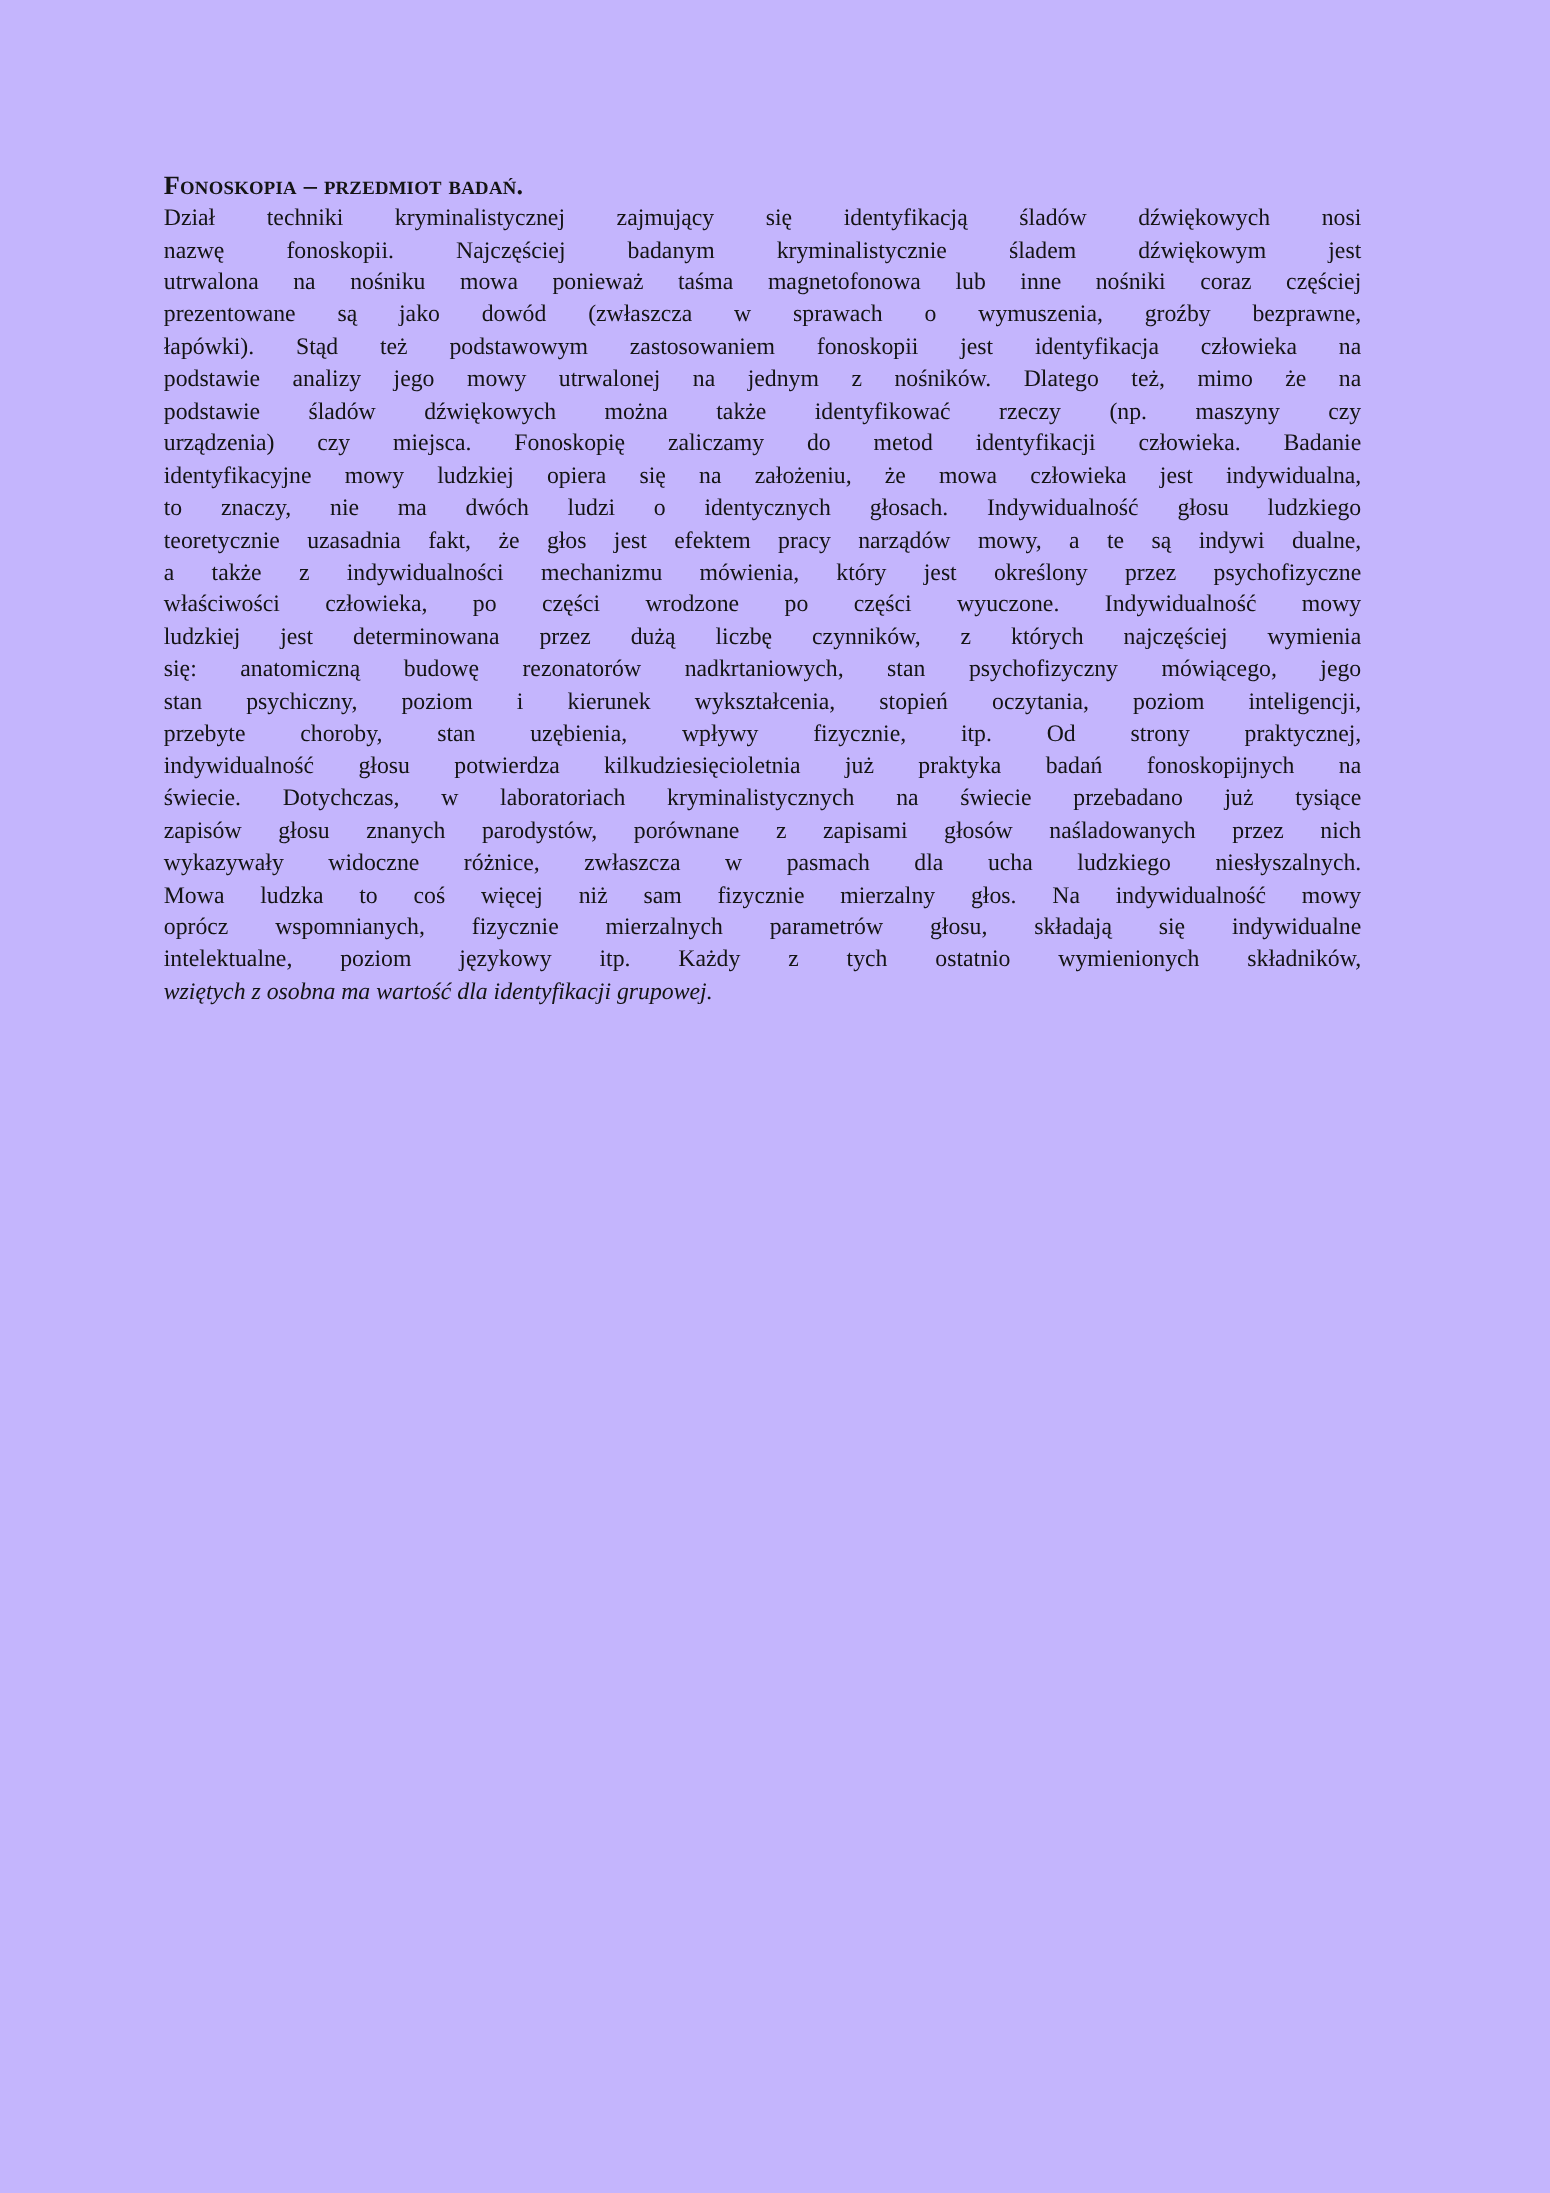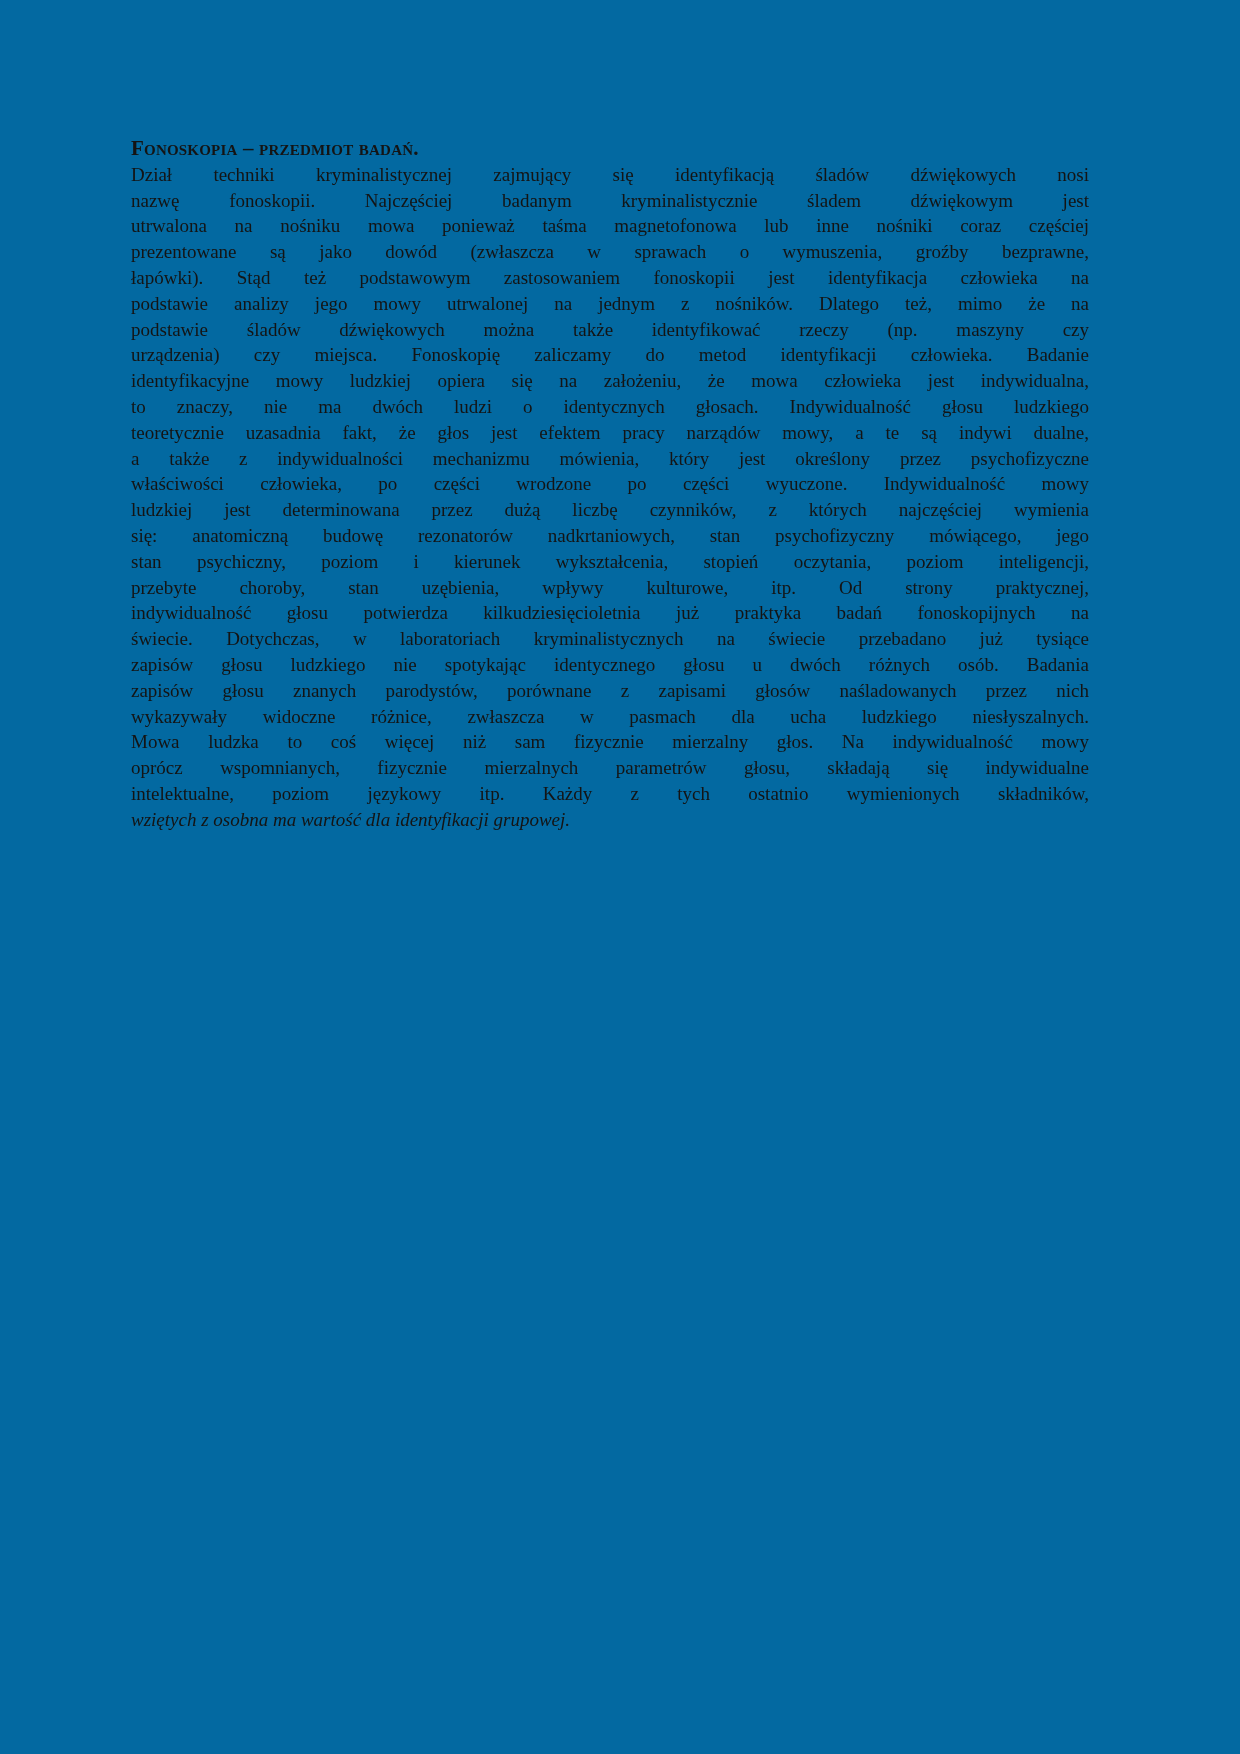--- a/index.html
+++ b/index.html
@@ -11,7 +11,7 @@
     position: relative;
     width: 1240px;
     height: 1754px;
-    background: #0369a1;
+    background: #c4b5fd;
     overflow: hidden;
     font-family: "Liberation Serif", "DejaVu Serif", serif;
     color: #141414;

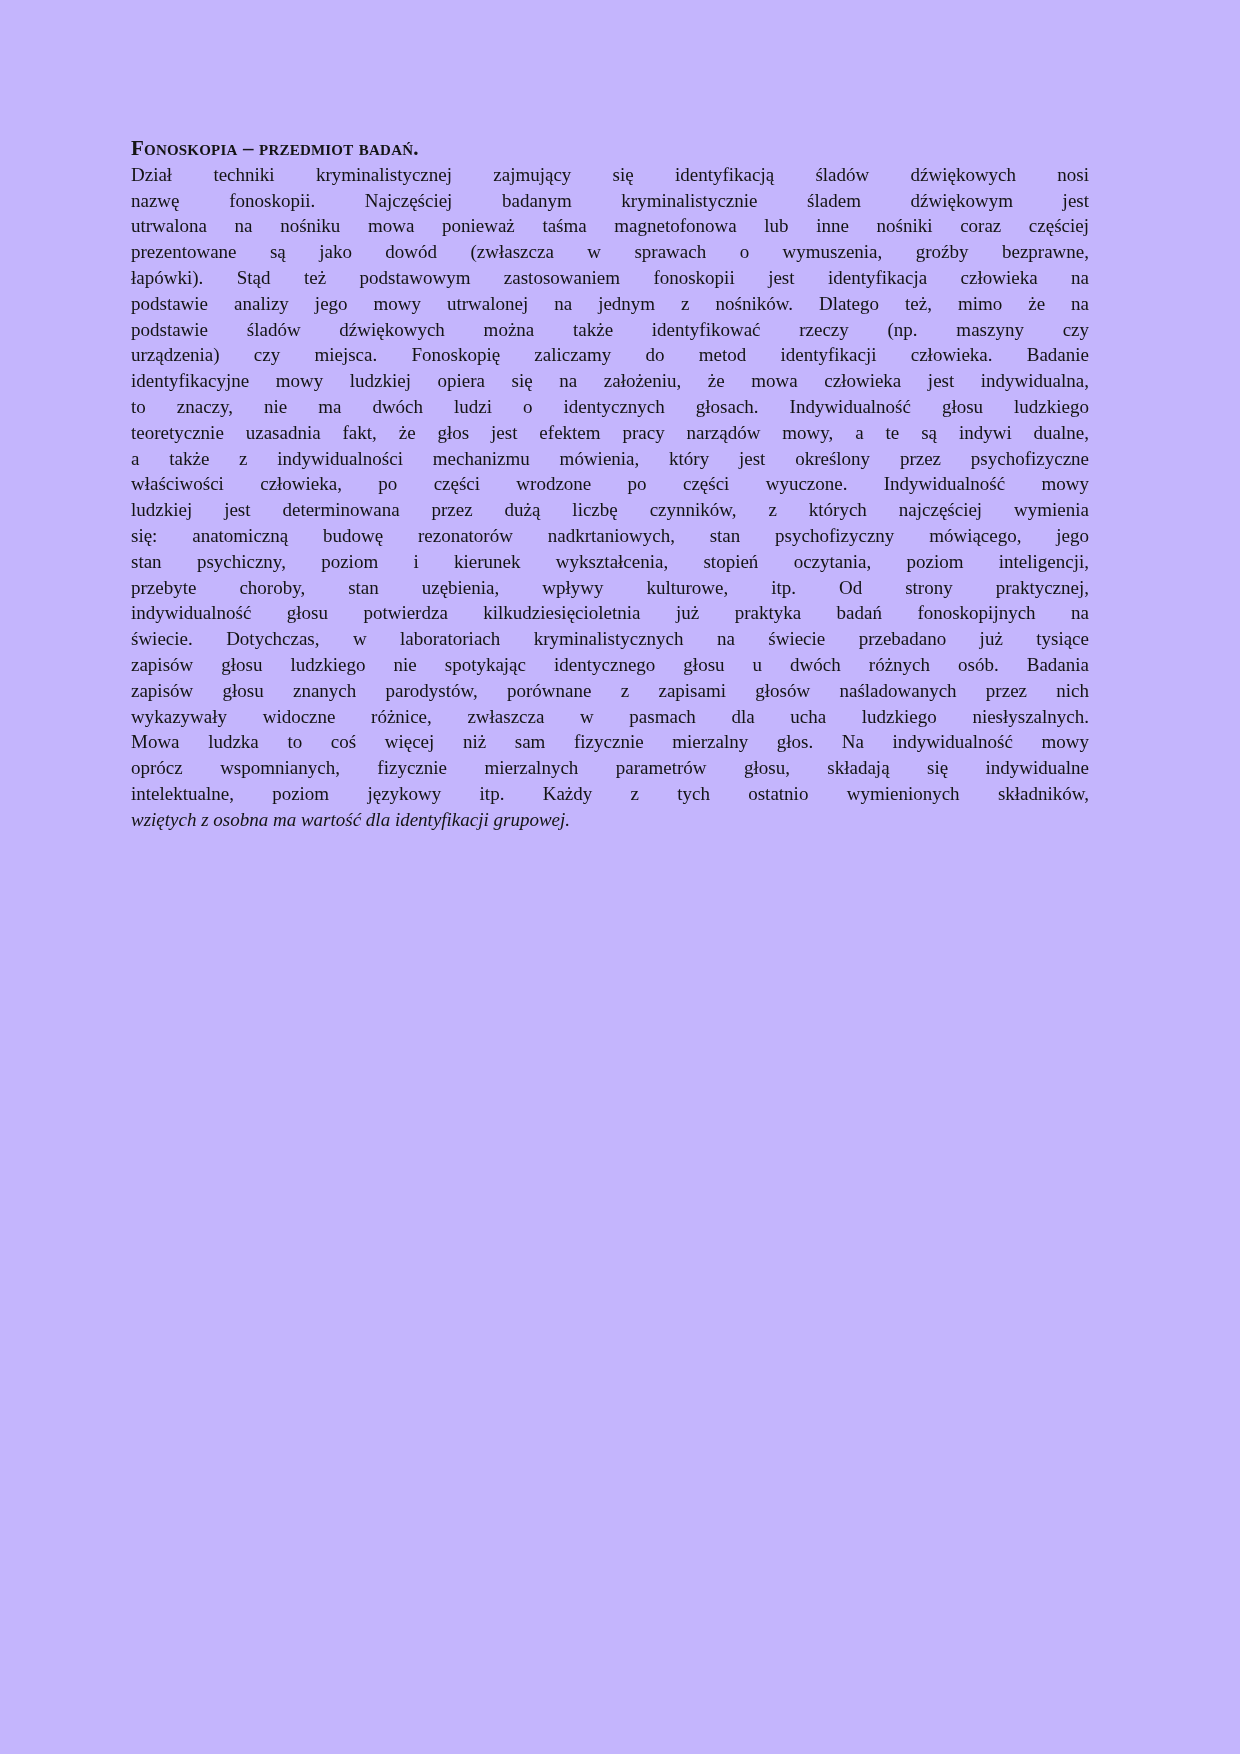--- a/index.html
+++ b/index.html
@@ -65,7 +65,7 @@
         <div class="line">ludzkiej jest determinowana przez dużą liczbę czynników, z których najczęściej wymienia</div>
         <div class="line">się: anatomiczną budowę rezonatorów nadkrtaniowych, stan psychofizyczny mówiącego, jego</div>
         <div class="line">stan psychiczny, poziom i kierunek wykształcenia, stopień oczytania, poziom inteligencji,</div>
-        <div class="line">przebyte choroby, stan uzębienia, wpływy kulturowe, itp. Od strony praktycznej,</div>
+        <div class="line">przebyte choroby, stan uzębienia, wpływy fizycznie, itp. Od strony praktycznej,</div>
         <div class="line">indywidualność głosu potwierdza kilkudziesięcioletnia już praktyka badań fonoskopijnych na</div>
         <div class="line">świecie. Dotychczas, w laboratoriach kryminalistycznych na świecie przebadano już tysiące</div>
         <div class="line">zapisów głosu ludzkiego nie spotykając identycznego głosu u dwóch różnych osób. Badania</div>

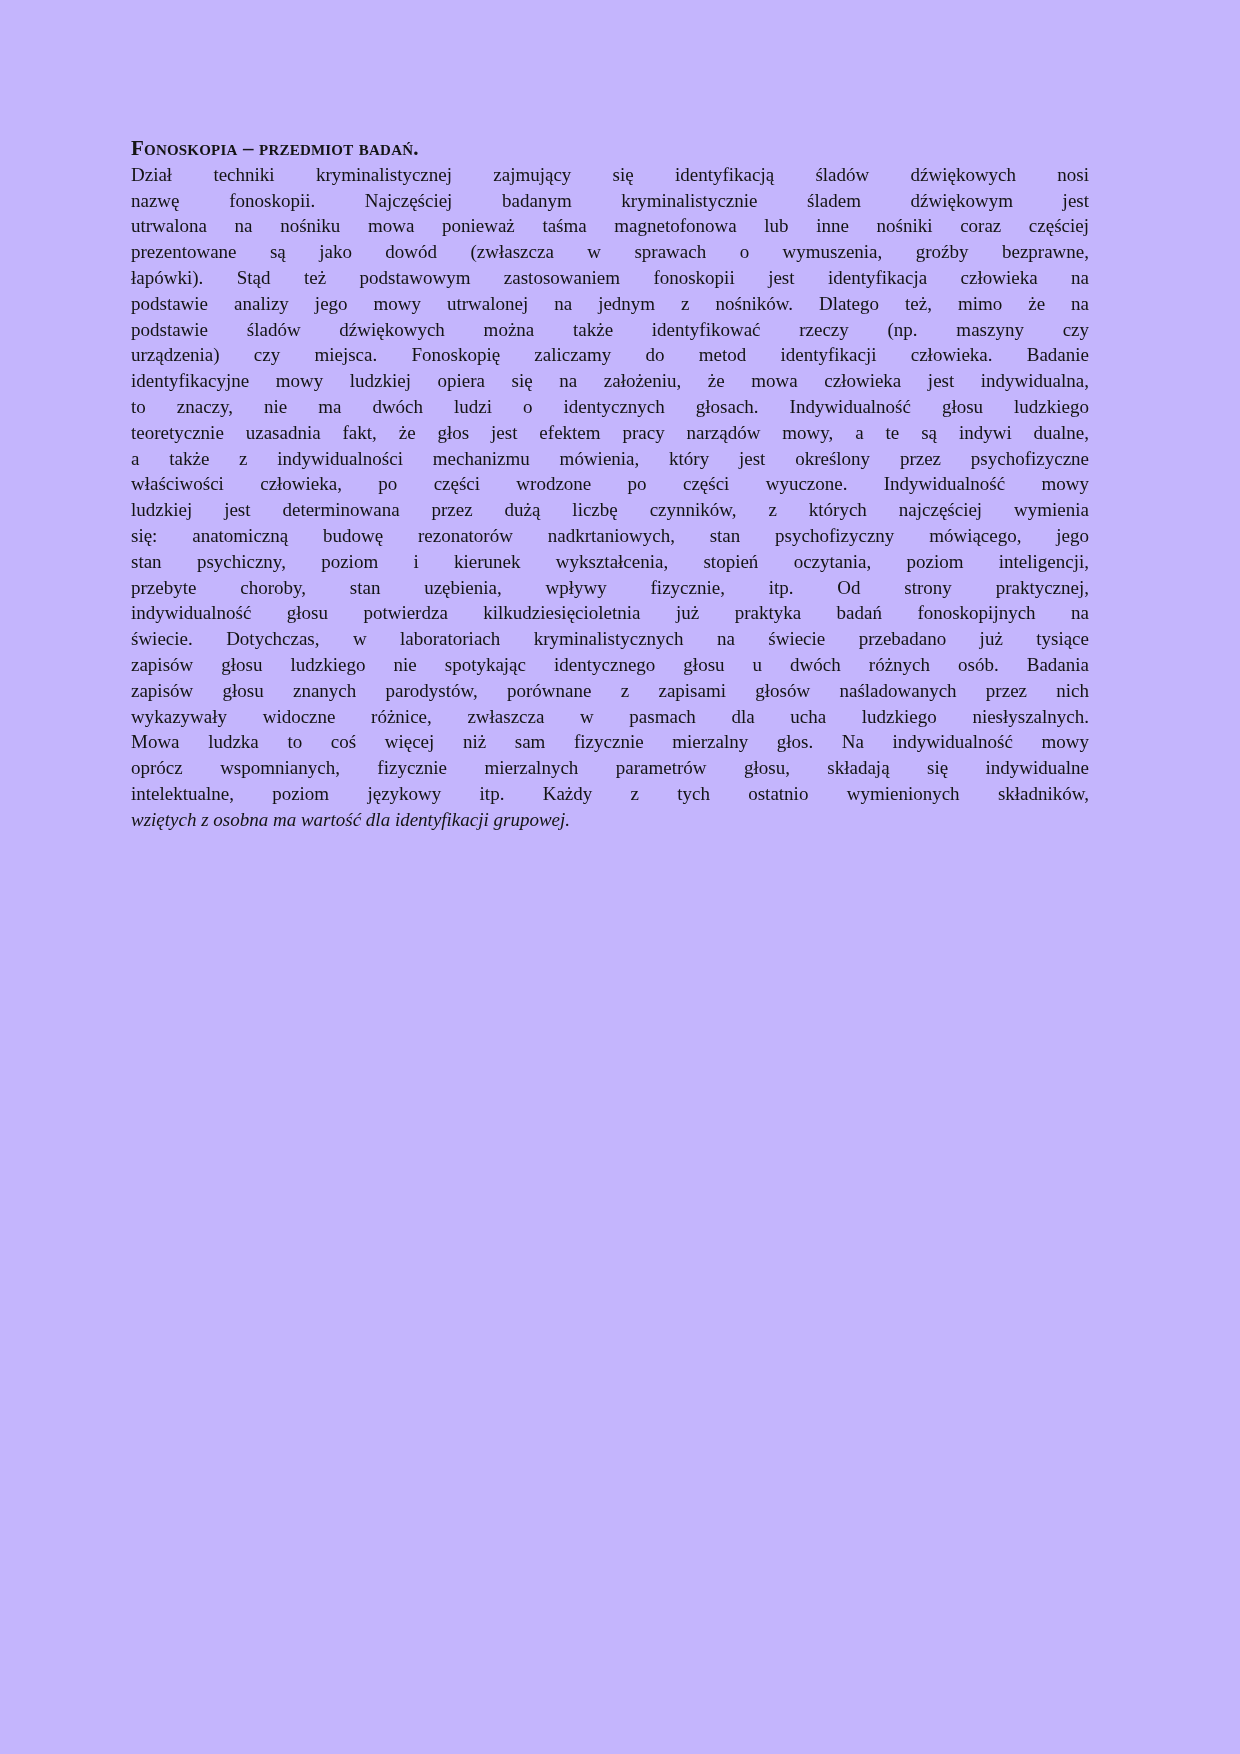--- a/index.html
+++ b/index.html
@@ -68,7 +68,6 @@
         <div class="line">przebyte choroby, stan uzębienia, wpływy fizycznie, itp. Od strony praktycznej,</div>
         <div class="line">indywidualność głosu potwierdza kilkudziesięcioletnia już praktyka badań fonoskopijnych na</div>
         <div class="line">świecie. Dotychczas, w laboratoriach kryminalistycznych na świecie przebadano już tysiące</div>
-        <div class="line">zapisów głosu ludzkiego nie spotykając identycznego głosu u dwóch różnych osób. Badania</div>
         <div class="line">zapisów głosu znanych parodystów, porównane z zapisami głosów naśladowanych przez nich</div>
         <div class="line">wykazywały widoczne różnice, zwłaszcza w pasmach dla ucha ludzkiego niesłyszalnych.</div>
         <div class="line">Mowa ludzka to coś więcej niż sam fizycznie mierzalny głos. Na indywidualność mowy</div>

